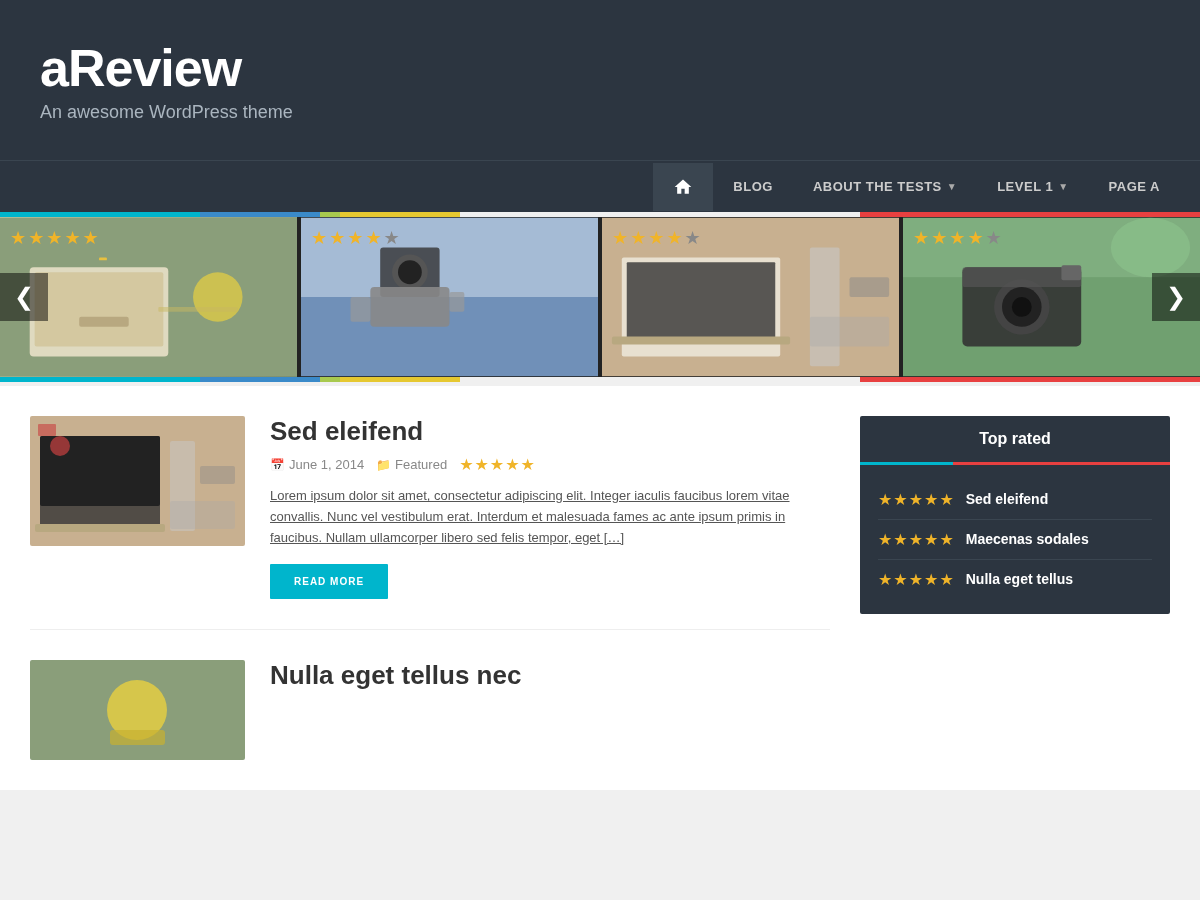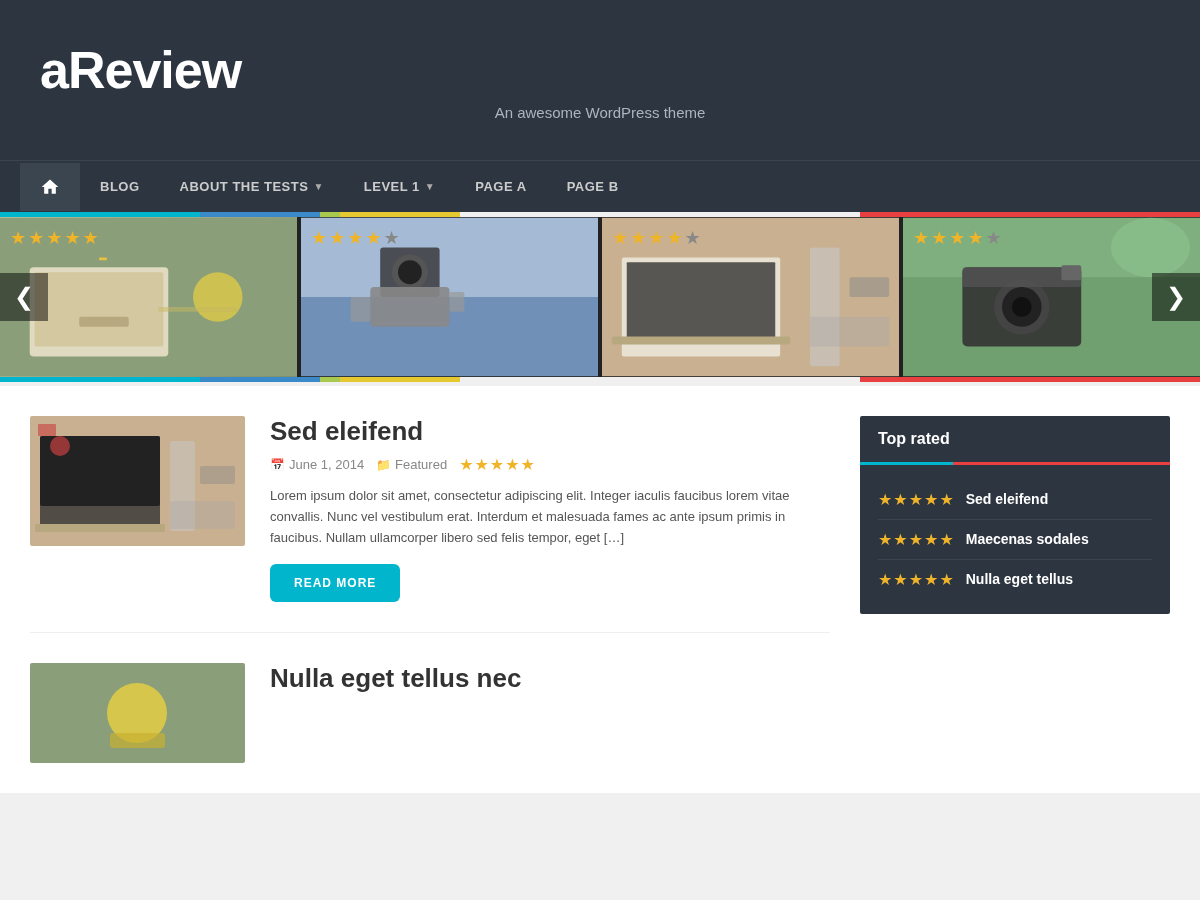--- a/index.html
+++ b/index.html
@@ -23,9 +23,8 @@
     }
     .site-tagline {
       color: #aab5bf;
-      font-size: 15px;
+      font-size: 18px;
       margin-top: 8px;
-      text-align: center;
     }
 
     

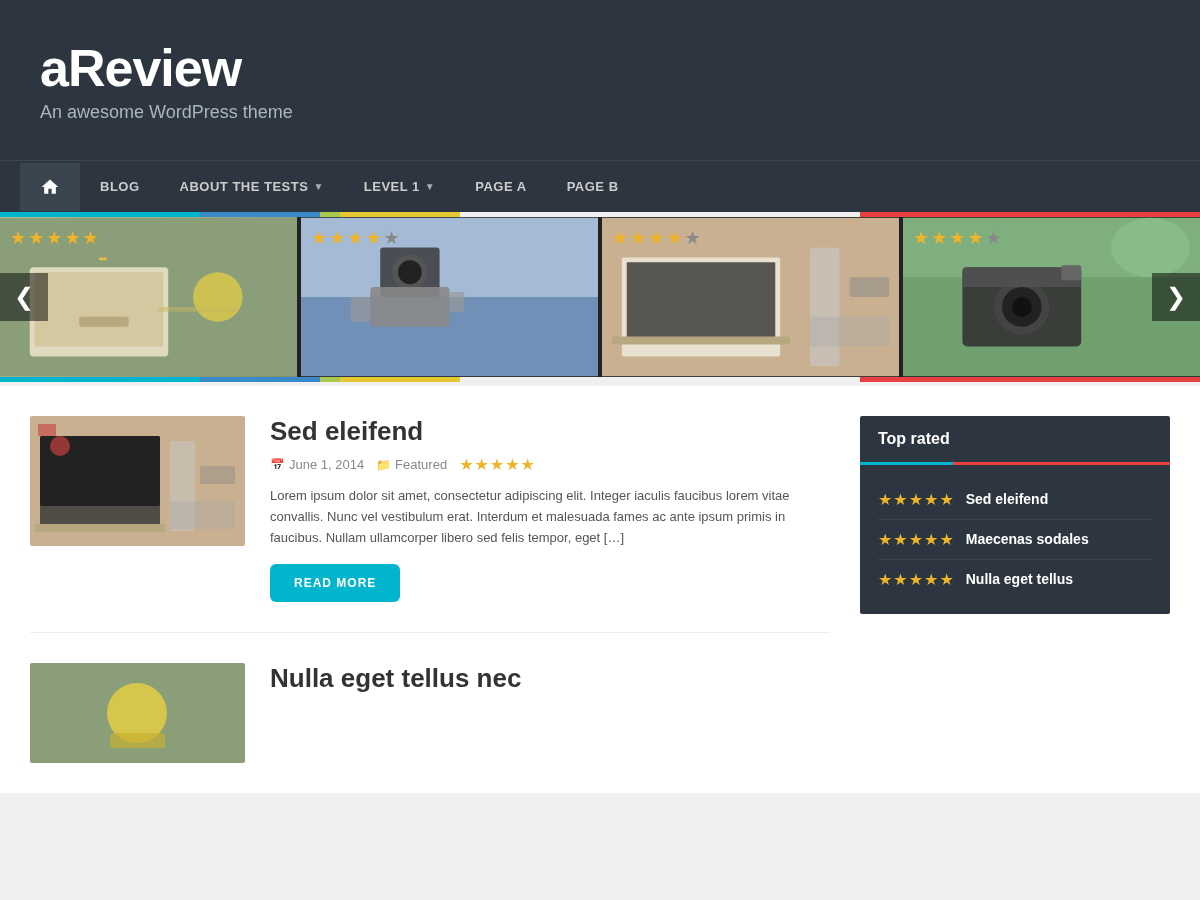--- a/index.html
+++ b/index.html
@@ -37,6 +37,7 @@
       display: flex;
       align-items: center;
       gap: 0;
+      justify-content: flex-end;
     }
     .nav-home {
       background: #3a4550;

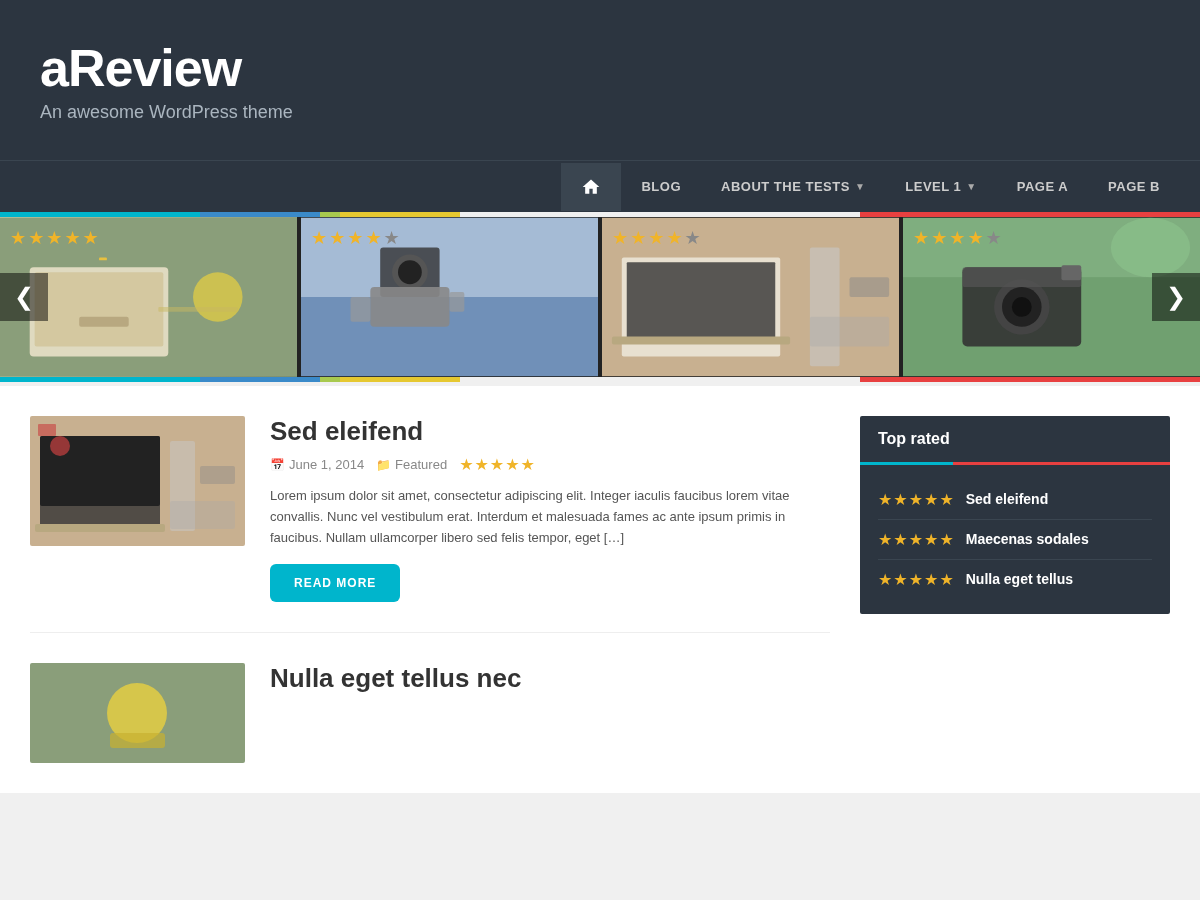--- a/index.html
+++ b/index.html
@@ -293,9 +293,6 @@
     </div>
     <div class="nav-item">
       <span>PAGE A</span>
-    </div>
-    <div class="nav-item">
-      <span>PAGE B</span>
     </div>
   </div>
 </nav>

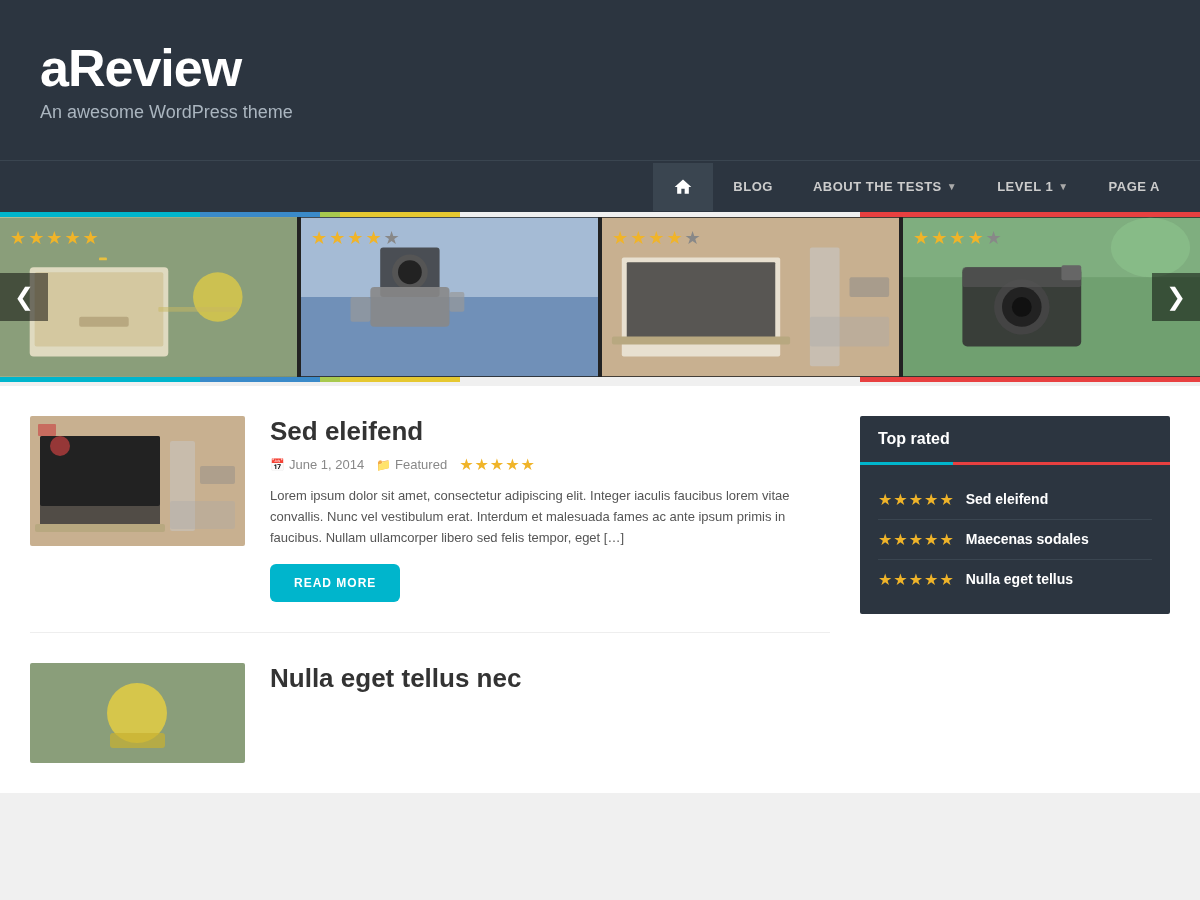--- a/index.html
+++ b/index.html
@@ -230,7 +230,7 @@
       padding: 14px 18px;
       display: flex;
       align-items: center;
-      justify-content: flex-start;
+      justify-content: center;
     }
     .widget-title-bar {
       height: 3px;

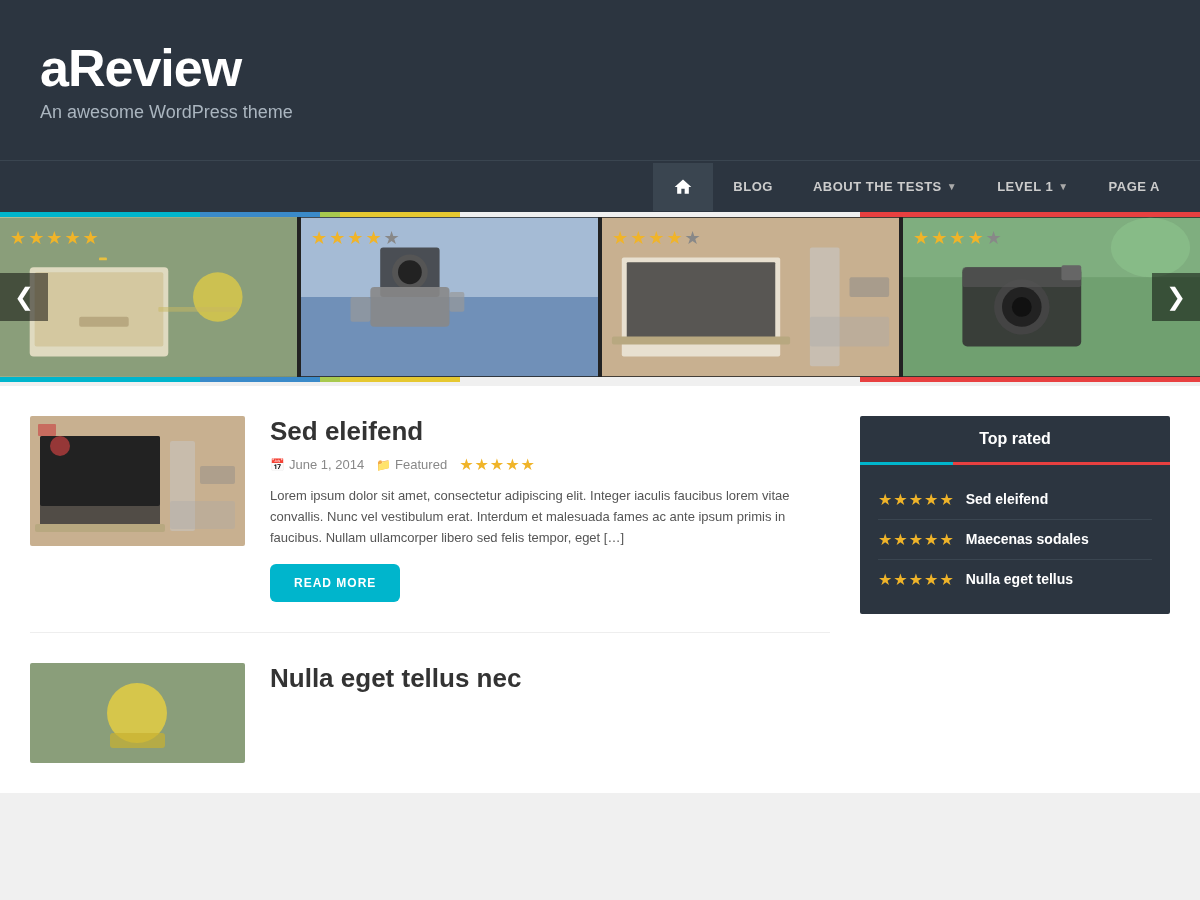--- a/index.html
+++ b/index.html
@@ -176,6 +176,7 @@
       line-height: 1.6;
       color: #555;
       margin-bottom: 15px;
+      text-decoration: underline;
     }
     .article-buttons {
       display: flex;

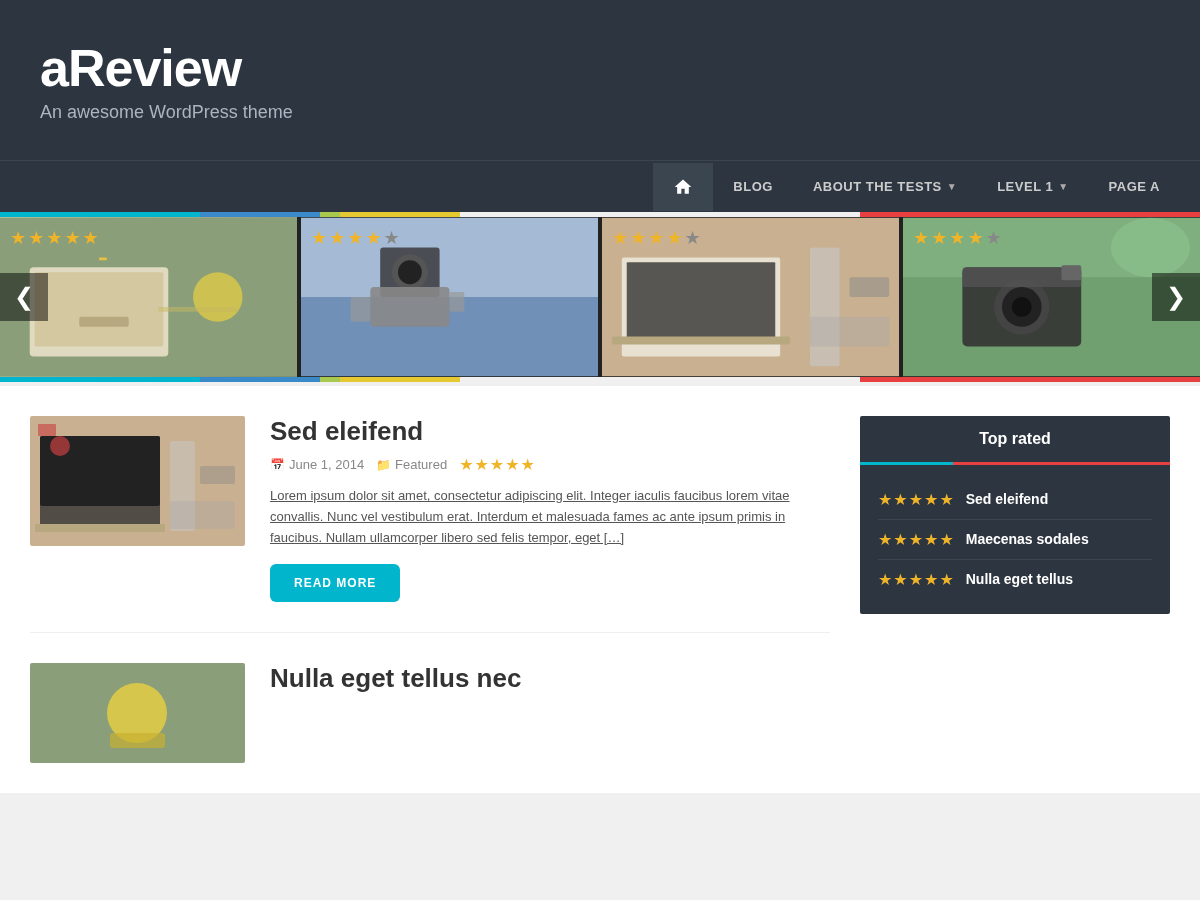--- a/index.html
+++ b/index.html
@@ -199,12 +199,12 @@
       color: #fff;
       border: none;
       padding: 12px 24px;
-      font-size: 12px;
+      font-size: 10px;
       font-weight: 700;
       letter-spacing: 1px;
       text-transform: uppercase;
       cursor: pointer;
-      border-radius: 6px;
+      border-radius: 1px;
     }
 
     

